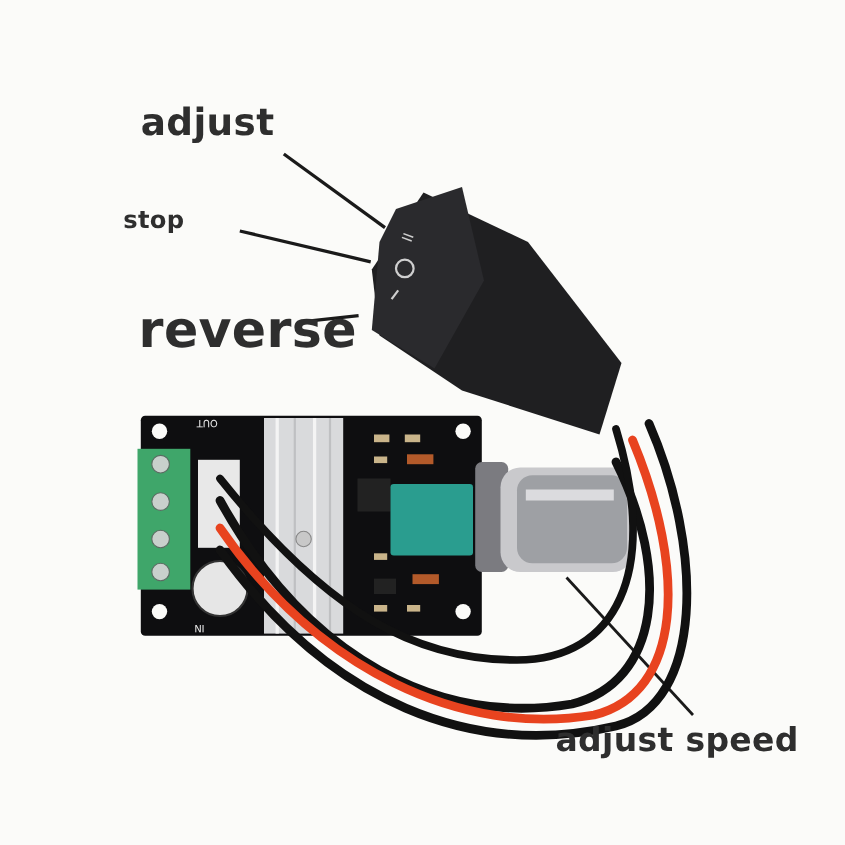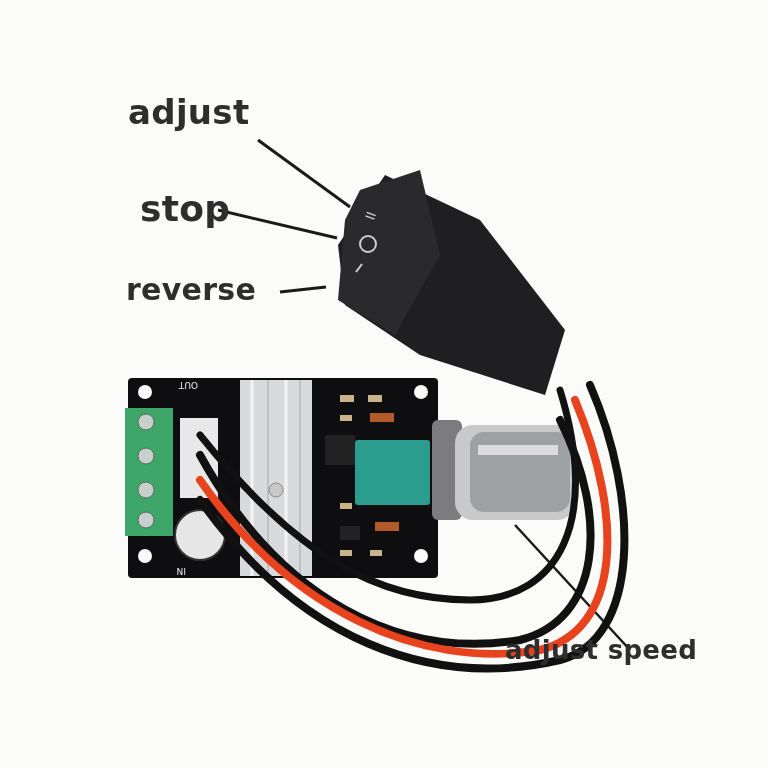--- a/index.html
+++ b/index.html
@@ -10,7 +10,7 @@
       font-family: "DejaVu Sans", sans-serif;
     }
     #lbl-forward { left: 128px; top: 92px; font-size: 34px; }
-    #lbl-stop { left: 140px; top: 188px; font-size: 36px; }
+    #lbl-stop { left: 112px; top: 188px; font-size: 22px; }
     #lbl-reverse { left: 126px; top: 272px; font-size: 30px; }
     #lbl-speed { left: 505px; top: 635px; font-size: 26px; }
     svg.scene { position: absolute; left: 0; top: 0; }

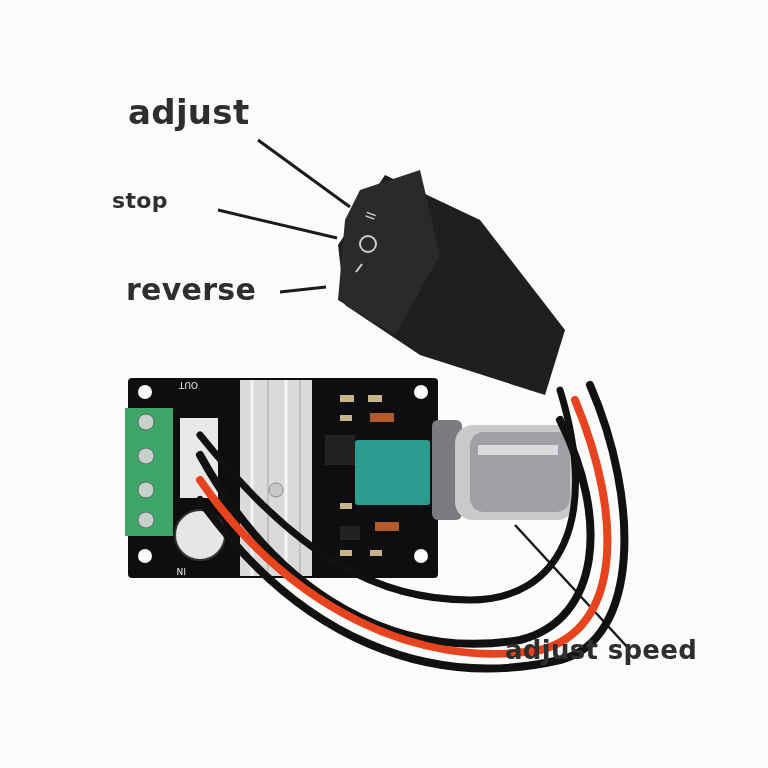--- a/index.html
+++ b/index.html
@@ -11,7 +11,7 @@
     }
     #lbl-forward { left: 128px; top: 92px; font-size: 34px; }
     #lbl-stop { left: 112px; top: 188px; font-size: 22px; }
-    #lbl-reverse { left: 126px; top: 272px; font-size: 30px; }
+    #lbl-reverse { left: 126px; top: 272px; font-size: 46px; }
     #lbl-speed { left: 505px; top: 635px; font-size: 26px; }
     svg.scene { position: absolute; left: 0; top: 0; }
     .pcb-text { font-family: "DejaVu Sans", sans-serif; font-size: 9px; fill: #e8e8e8; }

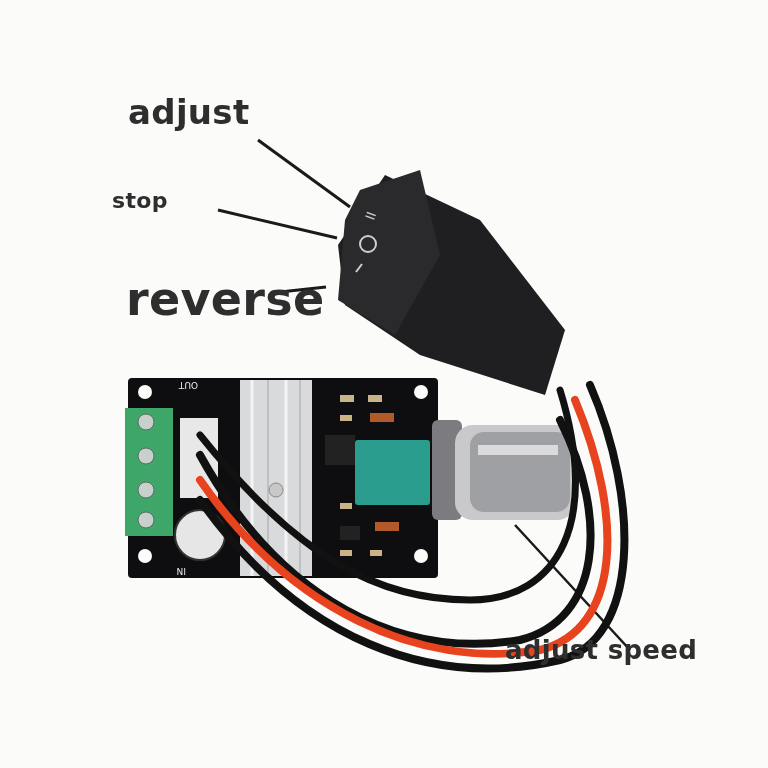--- a/index.html
+++ b/index.html
@@ -12,7 +12,7 @@
     #lbl-forward { left: 128px; top: 92px; font-size: 34px; }
     #lbl-stop { left: 112px; top: 188px; font-size: 22px; }
     #lbl-reverse { left: 126px; top: 272px; font-size: 46px; }
-    #lbl-speed { left: 505px; top: 635px; font-size: 26px; }
+    #lbl-speed { left: 505px; top: 656px; font-size: 30px; }
     svg.scene { position: absolute; left: 0; top: 0; }
     .pcb-text { font-family: "DejaVu Sans", sans-serif; font-size: 9px; fill: #e8e8e8; }
   </style>

